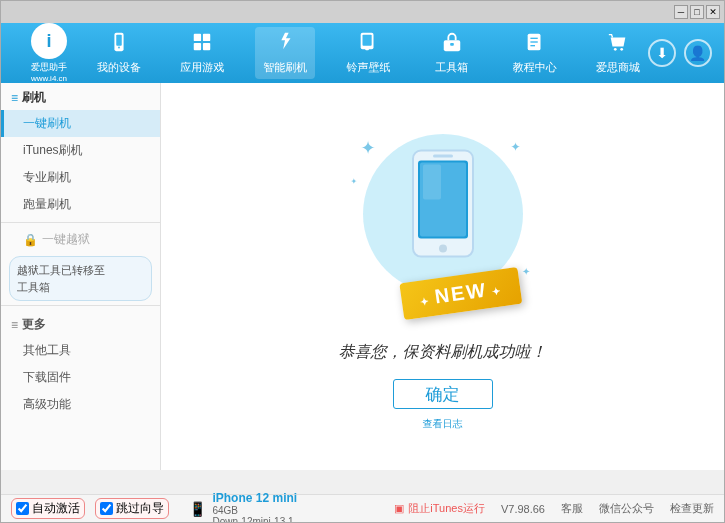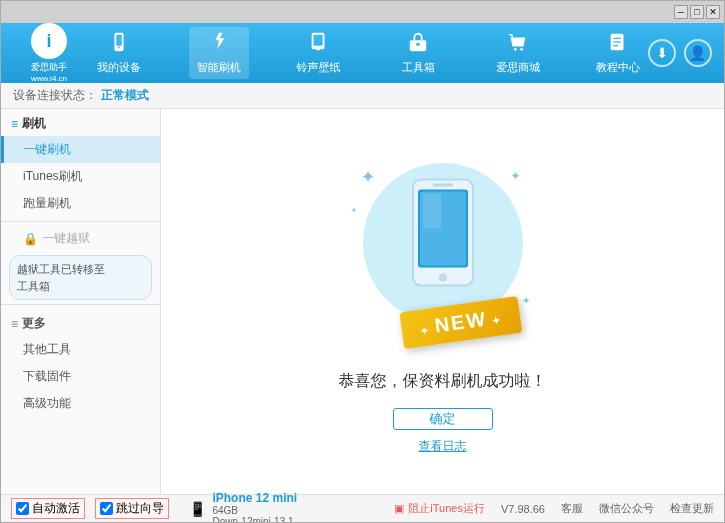--- a/index.html
+++ b/index.html
@@ -317,6 +317,17 @@
             </svg>
         </span>
         <span class="nav-item-label">我的设备</span>
+      </div>
+      <div class="nav-item">
+        <span class="nav-item-icon">
+          <svg width="22" height="22" viewBox="0 0 24 24" fill="white">
+              <rect x="3" y="3" width="8" height="8" rx="1" fill="white"></rect>
+              <rect x="13" y="3" width="8" height="8" rx="1" fill="white"></rect>
+              <rect x="3" y="13" width="8" height="8" rx="1" fill="white"></rect>
+              <rect x="13" y="13" width="8" height="8" rx="1" fill="white"></rect>
+            </svg>
+        </span>
+        <span class="nav-item-label">应用游戏</span>
       </div>
       <div class="nav-item active">
         <span class="nav-item-icon">

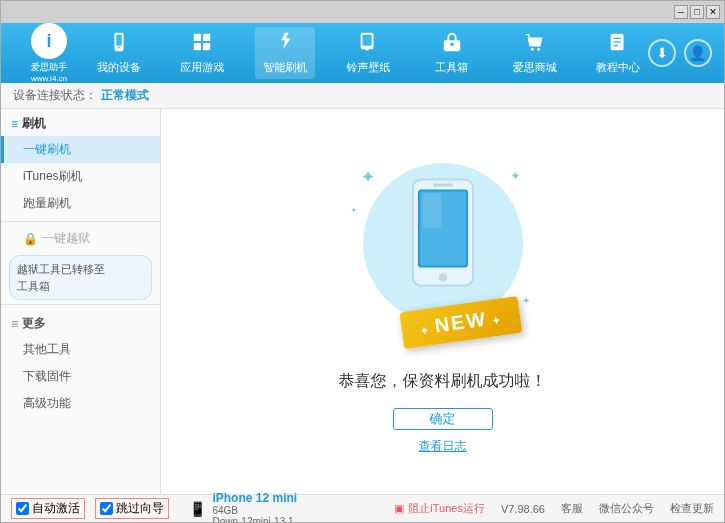--- a/index.html
+++ b/index.html
@@ -360,6 +360,17 @@
       <div class="nav-item">
         <span class="nav-item-icon">
           <svg width="22" height="22" viewBox="0 0 24 24">
+              <rect x="4" y="3" width="14" height="18" rx="2" fill="white"></rect>
+              <line x1="7" y1="8" x2="15" y2="8" stroke="#3bb8f0" stroke-width="1.5"></line>
+              <line x1="7" y1="12" x2="15" y2="12" stroke="#3bb8f0" stroke-width="1.5"></line>
+              <line x1="7" y1="16" x2="12" y2="16" stroke="#3bb8f0" stroke-width="1.5"></line>
+            </svg>
+        </span>
+        <span class="nav-item-label">教程中心</span>
+      </div>
+      <div class="nav-item">
+        <span class="nav-item-icon">
+          <svg width="22" height="22" viewBox="0 0 24 24">
               <path d="M4 7h16l-2 10H6L4 7z" fill="white"></path>
               <path d="M2 4h3l1 3" stroke="white" stroke-width="1.5" fill="none"></path>
               <circle cx="9" cy="20" r="1.5" fill="white"></circle>
@@ -367,17 +378,6 @@
             </svg>
         </span>
         <span class="nav-item-label">爱思商城</span>
-      </div>
-      <div class="nav-item">
-        <span class="nav-item-icon">
-          <svg width="22" height="22" viewBox="0 0 24 24">
-              <rect x="4" y="3" width="14" height="18" rx="2" fill="white"></rect>
-              <line x1="7" y1="8" x2="15" y2="8" stroke="#3bb8f0" stroke-width="1.5"></line>
-              <line x1="7" y1="12" x2="15" y2="12" stroke="#3bb8f0" stroke-width="1.5"></line>
-              <line x1="7" y1="16" x2="12" y2="16" stroke="#3bb8f0" stroke-width="1.5"></line>
-            </svg>
-        </span>
-        <span class="nav-item-label">教程中心</span>
       </div>
     </div>
     <div class="nav-actions">

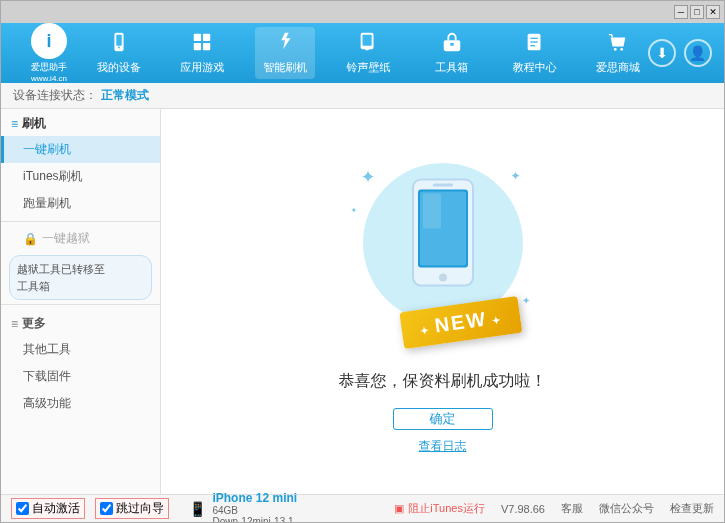--- a/index.html
+++ b/index.html
@@ -386,10 +386,6 @@
     </div>
   </div>
 
-  <div class="status-bar">
-    <span class="status-label">设备连接状态：</span>
-    <span class="status-value">正常模式</span>
-  </div>
 
   <div class="main">
 

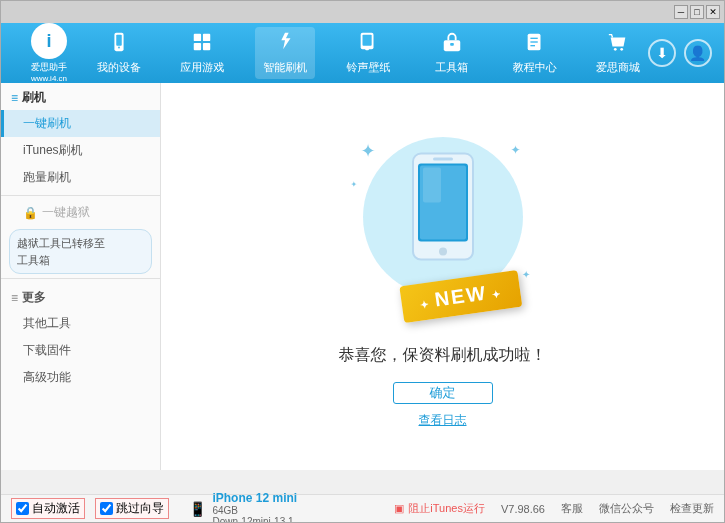--- a/index.html
+++ b/index.html
@@ -400,6 +400,9 @@
       </div>
       <div class="sidebar-item">
         <span>iTunes刷机</span>
+      </div>
+      <div class="sidebar-item">
+        <span>专业刷机</span>
       </div>
       <div class="sidebar-item">
         <span>跑量刷机</span>

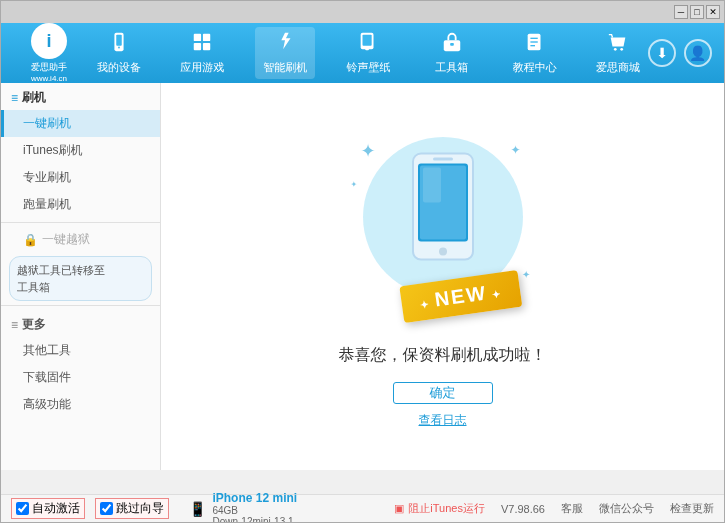--- a/index.html
+++ b/index.html
@@ -198,6 +198,7 @@
       font-size: 16px;
       color: #333;
       margin-bottom: 16px;
+      font-style: italic;
     }
     .confirm-btn {
       width: 100px;

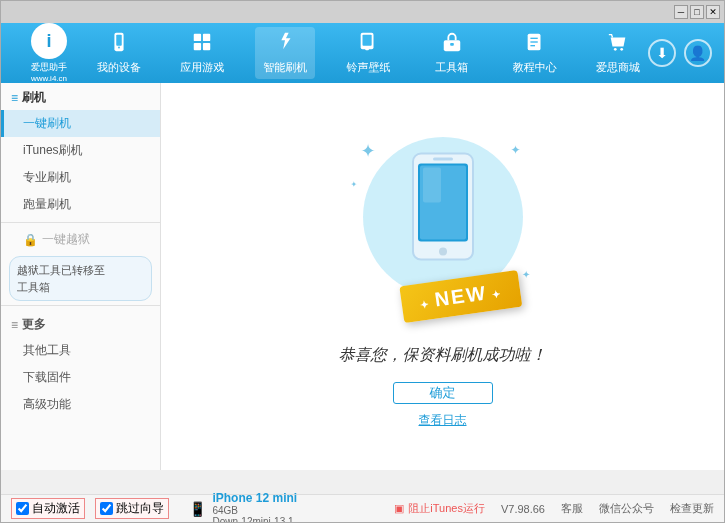--- a/index.html
+++ b/index.html
@@ -202,13 +202,13 @@
     }
     .confirm-btn {
       width: 100px;
-      height: 22px;
+      height: 30px;
       border: 1px solid #1e9cd8;
       background: white;
       color: #1e9cd8;
       border-radius: 3px;
       cursor: pointer;
-      font-size: 13px;
+      font-size: 17px;
       margin-bottom: 8px;
       display: flex; align-items: center; justify-content: center;
     }

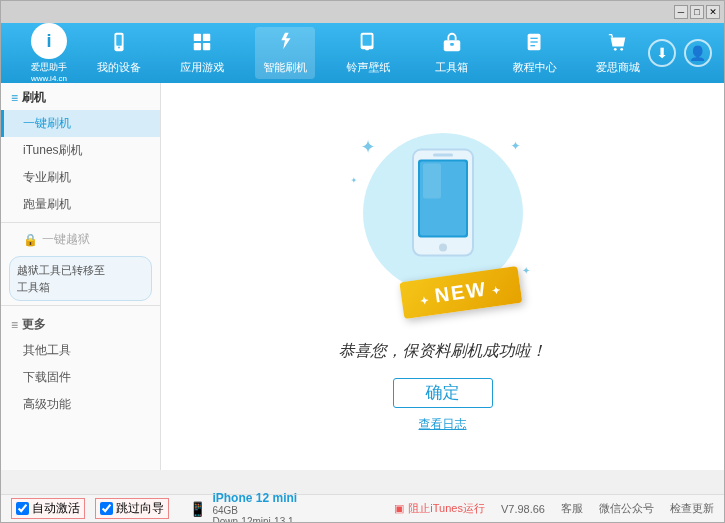--- a/index.html
+++ b/index.html
@@ -214,9 +214,8 @@
     }
     .tour-link {
       color: #1e9cd8;
-      font-size: 12px;
-      cursor: pointer;
-      text-decoration: underline;
+      font-size: 10px;
+      cursor: pointer;
     }
 
     

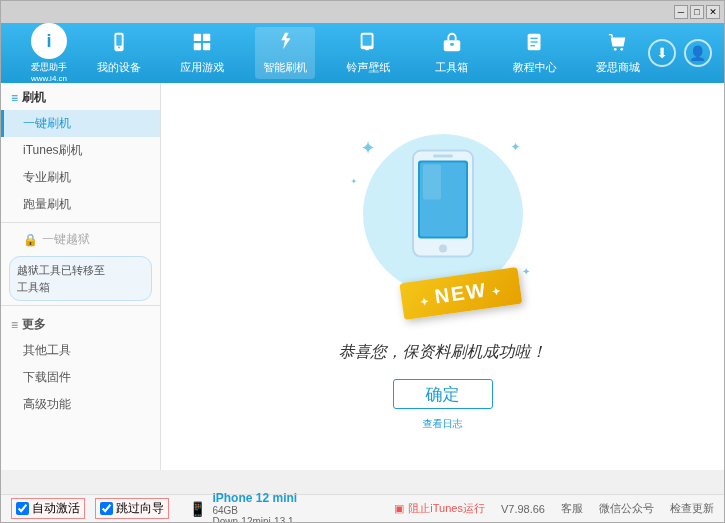--- a/index.html
+++ b/index.html
@@ -244,7 +244,7 @@
       cursor: pointer;
       border: 1px solid #e88;
       padding: 1px 4px;
-      border-radius: 0;
+      border-radius: 6px;
       background: #fff5f5;
     }
     .checkbox-item input { cursor: pointer; }

